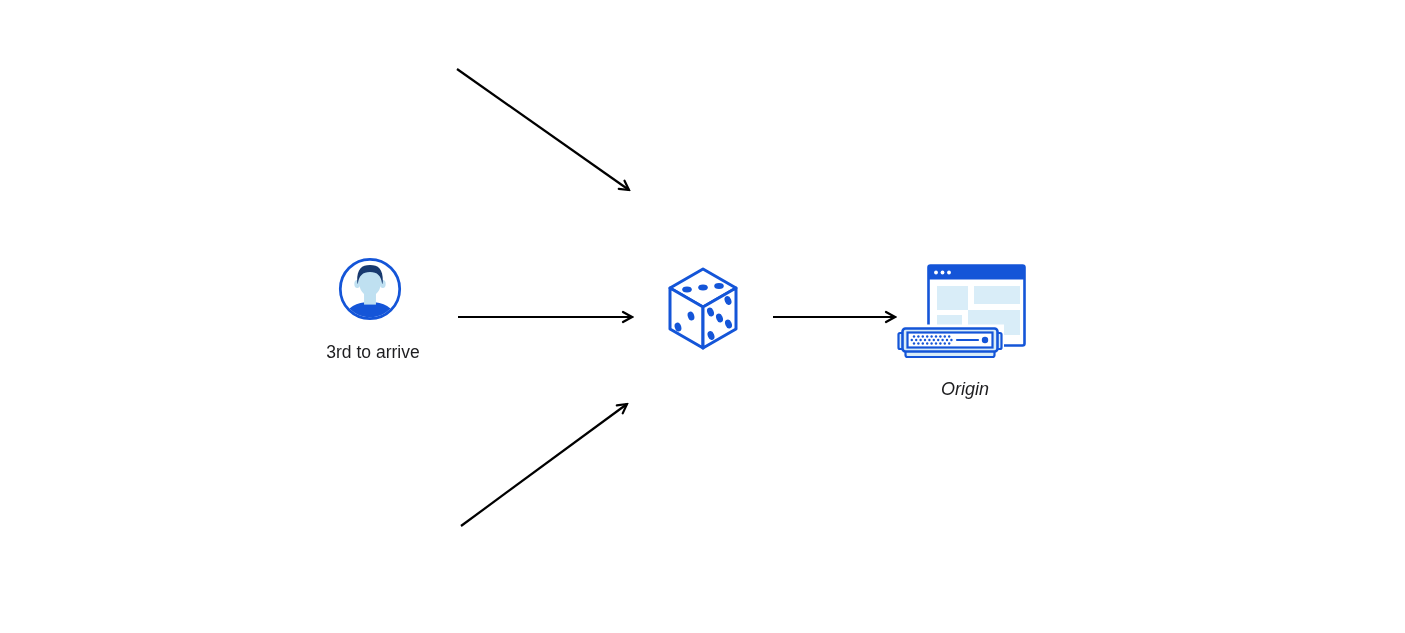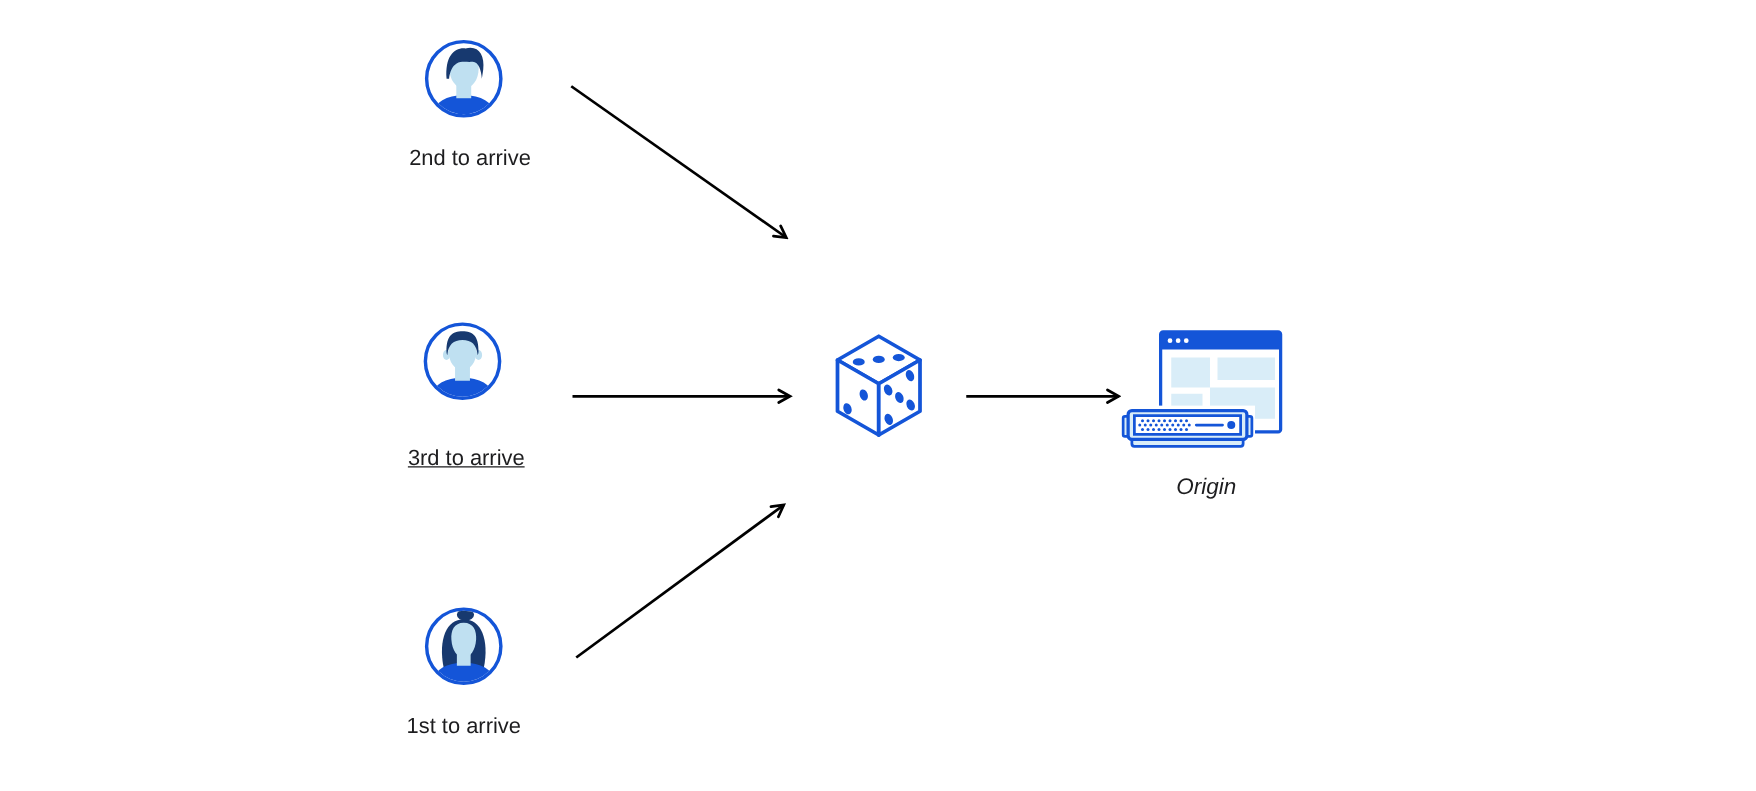--- a/index.html
+++ b/index.html
@@ -42,23 +42,6 @@
     <line x1="773" y1="317" x2="895" y2="317" stroke="#000" stroke-width="2.2" marker-end="url(#openArrow)"></line>
   </svg>
 
-  <div class="node" style="left:338px;top:30px;">
-    <svg width="66" height="66" viewBox="0 0 72 72">
-      <defs>
-          <clipPath id="clipA">
-            <circle cx="36" cy="36" r="31"></circle>
-          </clipPath>
-        </defs>
-      <circle cx="36" cy="36" r="32.4" fill="#ffffff" stroke="#1455d8" stroke-width="3"></circle>
-      <g clip-path="url(#clipA)">
-        <path d="M7,72 C8.5,57.5 19,50.3 36,50.3 C53,50.3 63.5,57.5 65,72 Z" fill="#1455d8"></path>
-        <rect x="29.5" y="35" width="13" height="18" fill="#bfe0f1"></rect>
-        <path d="M23.5,27 C23.5,14.5 29,11.5 36.3,11.5 C43.5,11.5 49,14.5 49,27 C49,36.5 43.5,44.5 36.3,44.5 C29,44.5 23.5,36.5 23.5,27 Z" fill="#bfe0f1"></path>
-        <path d="M21,36 C19.5,16 28,8.5 37.5,9.5 C48.5,6.5 54.5,14.5 53,28 L51.8,36 C51.3,28.5 48.8,20.8 43.5,21.2 C38.5,21.6 33.5,20.4 29.8,22.6 C25.8,25 23.8,30 23.2,36 Z" fill="#17396f"></path>
-      </g>
-    </svg>
-    <div class="node-label" style="left:38px;top:86px;">2nd to arrive</div>
-  </div>
 
   <div class="node" style="left:337px;top:256px;">
     <svg width="66" height="66" viewBox="0 0 72 72">

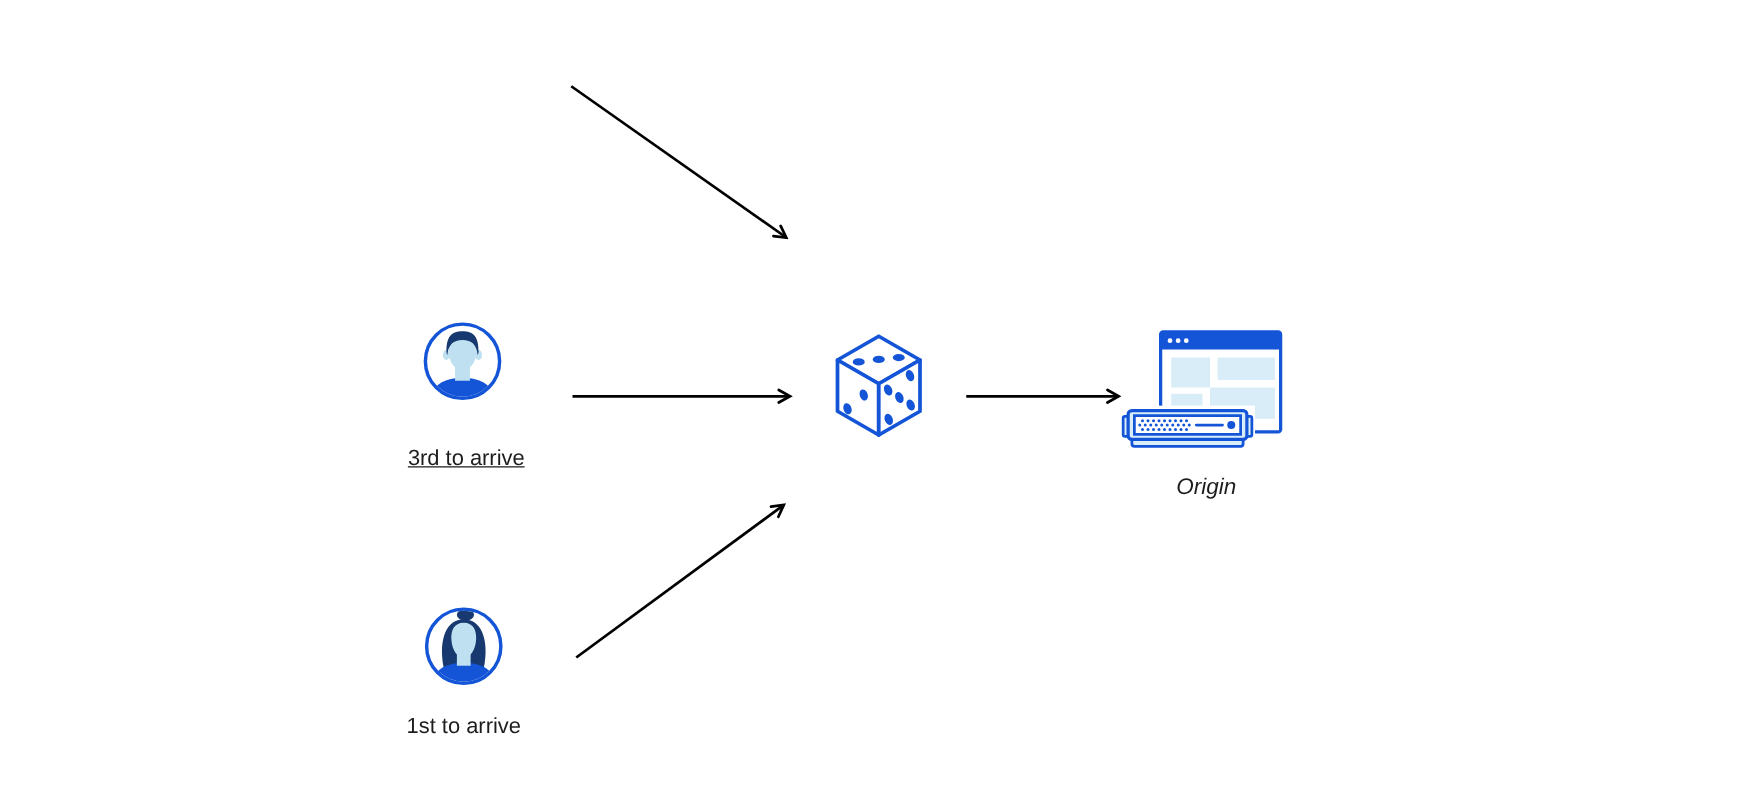--- a/index.html
+++ b/index.html
@@ -60,7 +60,7 @@
         <path d="M22,27.5 C21.8,14 27,9.8 36,9.8 C45,9.8 50.2,14 50,27.5 C49.9,29 49.6,30 49.3,30.8 C48.2,21.5 44,17.5 36,17.5 C28,17.5 23.8,21.5 22.7,30.8 C22.4,30 22.1,29 22,27.5 Z" fill="#17396f"></path>
       </g>
     </svg>
-    <div class="node-label" style="left:36px;top:100px;text-decoration:underline;">3rd to arrive</div>
+    <div class="node-label" style="left:36px;top:86px;">3rd to arrive</div>
   </div>
 
   <div class="node" style="left:338px;top:484px;">

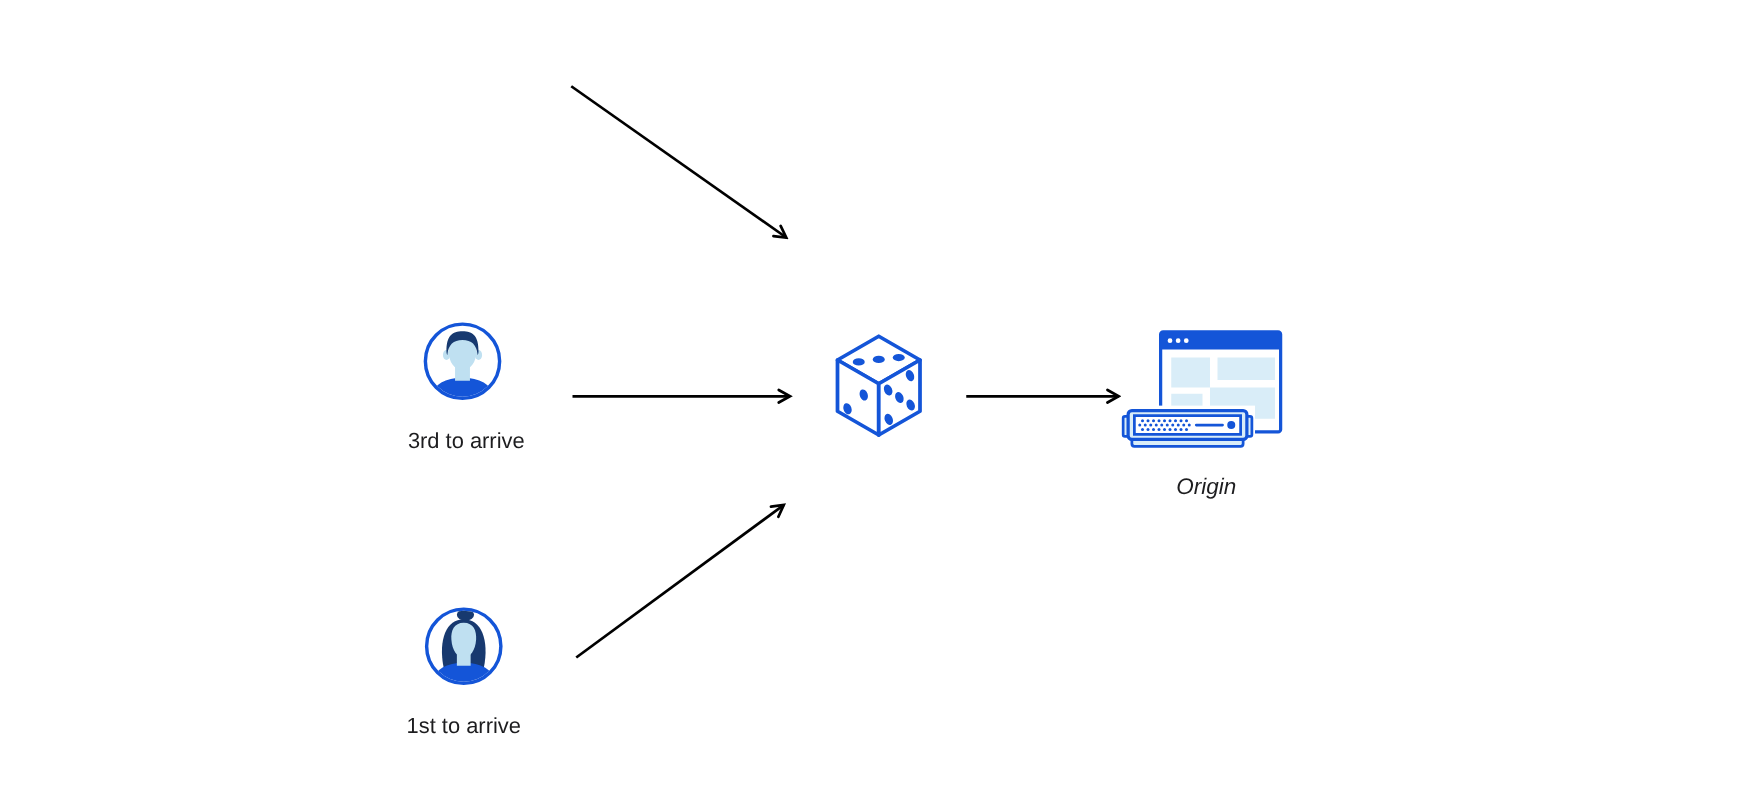--- a/index.html
+++ b/index.html
@@ -63,24 +63,6 @@
     <div class="node-label" style="left:36px;top:86px;">3rd to arrive</div>
   </div>
 
-  <div class="node" style="left:338px;top:484px;">
-    <svg width="66" height="66" viewBox="0 0 72 72">
-      <defs>
-          <clipPath id="clipC">
-            <circle cx="36" cy="36" r="31"></circle>
-          </clipPath>
-        </defs>
-      <circle cx="36" cy="36" r="32.4" fill="#ffffff" stroke="#1455d8" stroke-width="3"></circle>
-      <g clip-path="url(#clipC)">
-        <path d="M18.5,55 C13.5,30 21,12.5 36,12.5 C51,12.5 58.5,30 53.5,55 Z" fill="#17396f"></path>
-        <path d="M7,72 C8.5,57.5 19,50.3 36,50.3 C53,50.3 63.5,57.5 65,72 Z" fill="#1455d8"></path>
-        <rect x="30" y="35" width="12" height="18" fill="#bfe0f1"></rect>
-        <path d="M36,15.5 C44.5,15.5 47.3,22.5 46.8,30 C46.2,39.5 41.5,45.8 36,45.8 C30.5,45.8 25.8,39.5 25.2,30 C24.7,22.5 27.5,15.5 36,15.5 Z" fill="#bfe0f1"></path>
-        <ellipse cx="37.5" cy="8.5" rx="7.5" ry="5.2" fill="#17396f"></ellipse>
-      </g>
-    </svg>
-    <div class="node-label" style="left:33px;top:86px;">1st to arrive</div>
-  </div>
 
   <div class="node" style="left:665px;top:266px;">
     <svg width="76" height="86" viewBox="0 0 76 86">

